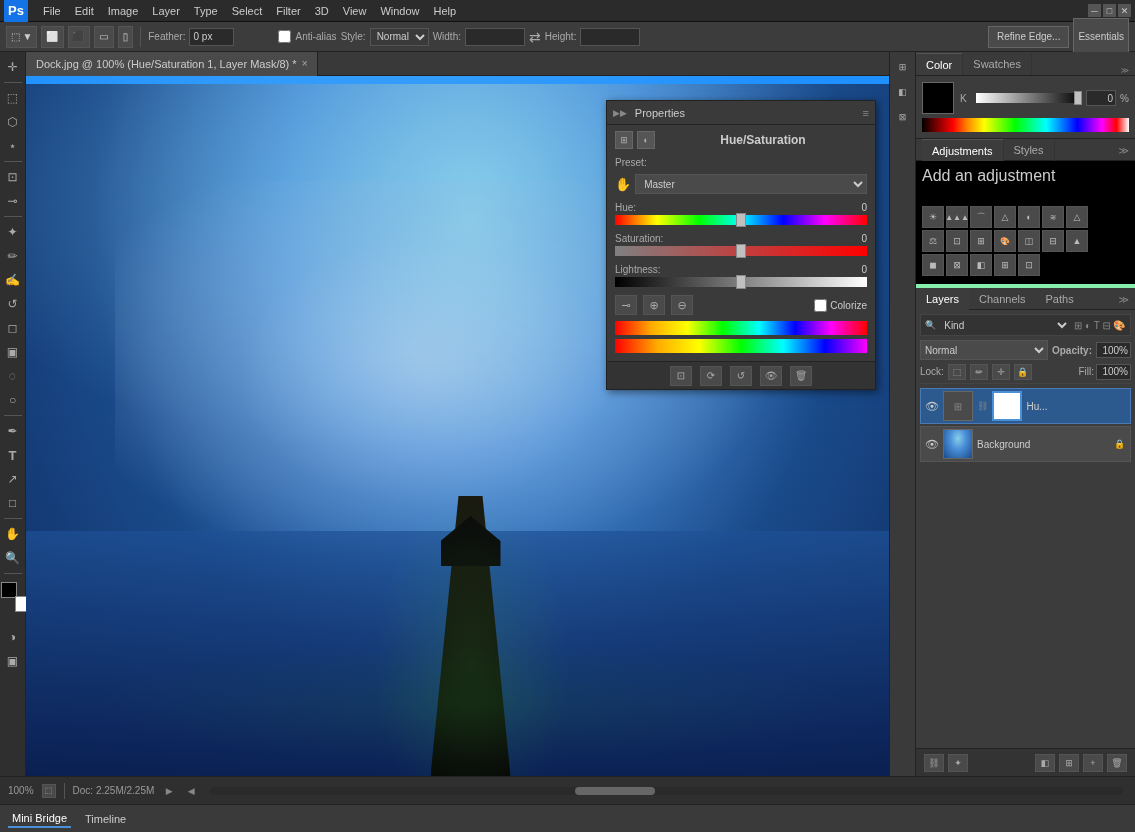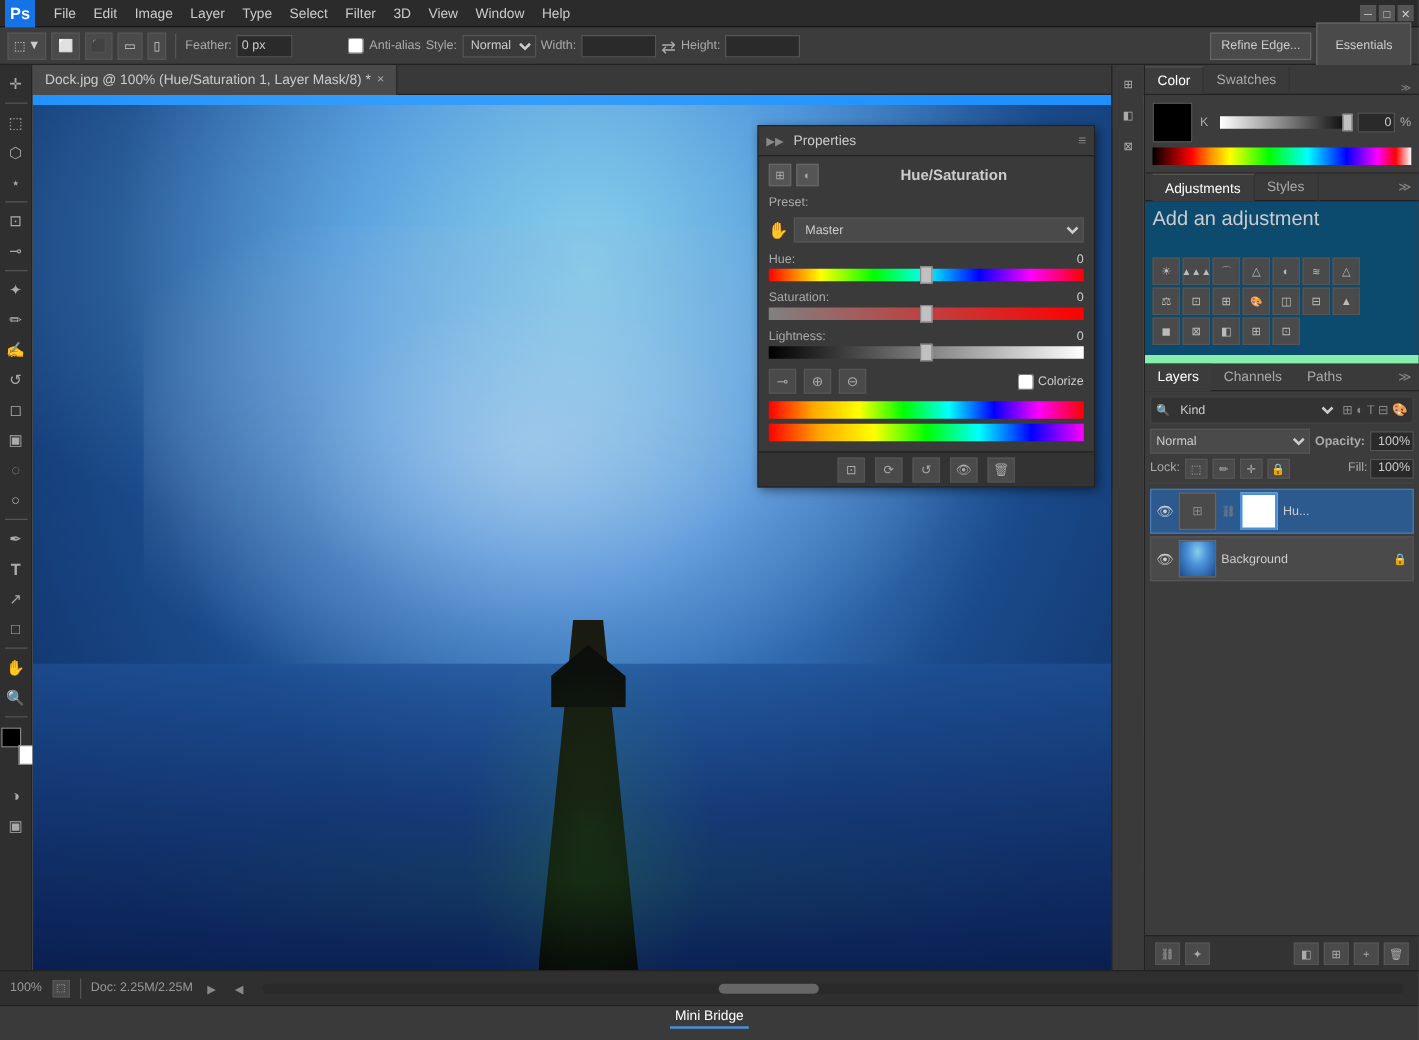--- a/index.html
+++ b/index.html
@@ -22,7 +22,7 @@
     .tool-checkbox { margin-right: 2px; }
     .tool-select { height: 18px; background: #3a3a3a; border: 1px solid #555; color: #ccc; font-size: 10px; padding: 0 2px; }
     .refine-btn { height: 22px; padding: 0 8px; background: #4a4a4a; border: 1px solid #666; color: #ccc; font-size: 10px; cursor: pointer; margin-left: auto; }
-    .essentials-btn { height: 38px; padding: 0 14px; background: #4a4a4a; border: 1px solid #666; color: #ccc; font-size: 10px; cursor: pointer; }
+    .essentials-btn { height: 38px; padding: 0 4px; background: #4a4a4a; border: 1px solid #666; color: #ccc; font-size: 10px; cursor: pointer; }
 
     
     .main-area { display: flex; height: calc(832px - 22px - 30px - 28px - 28px); }

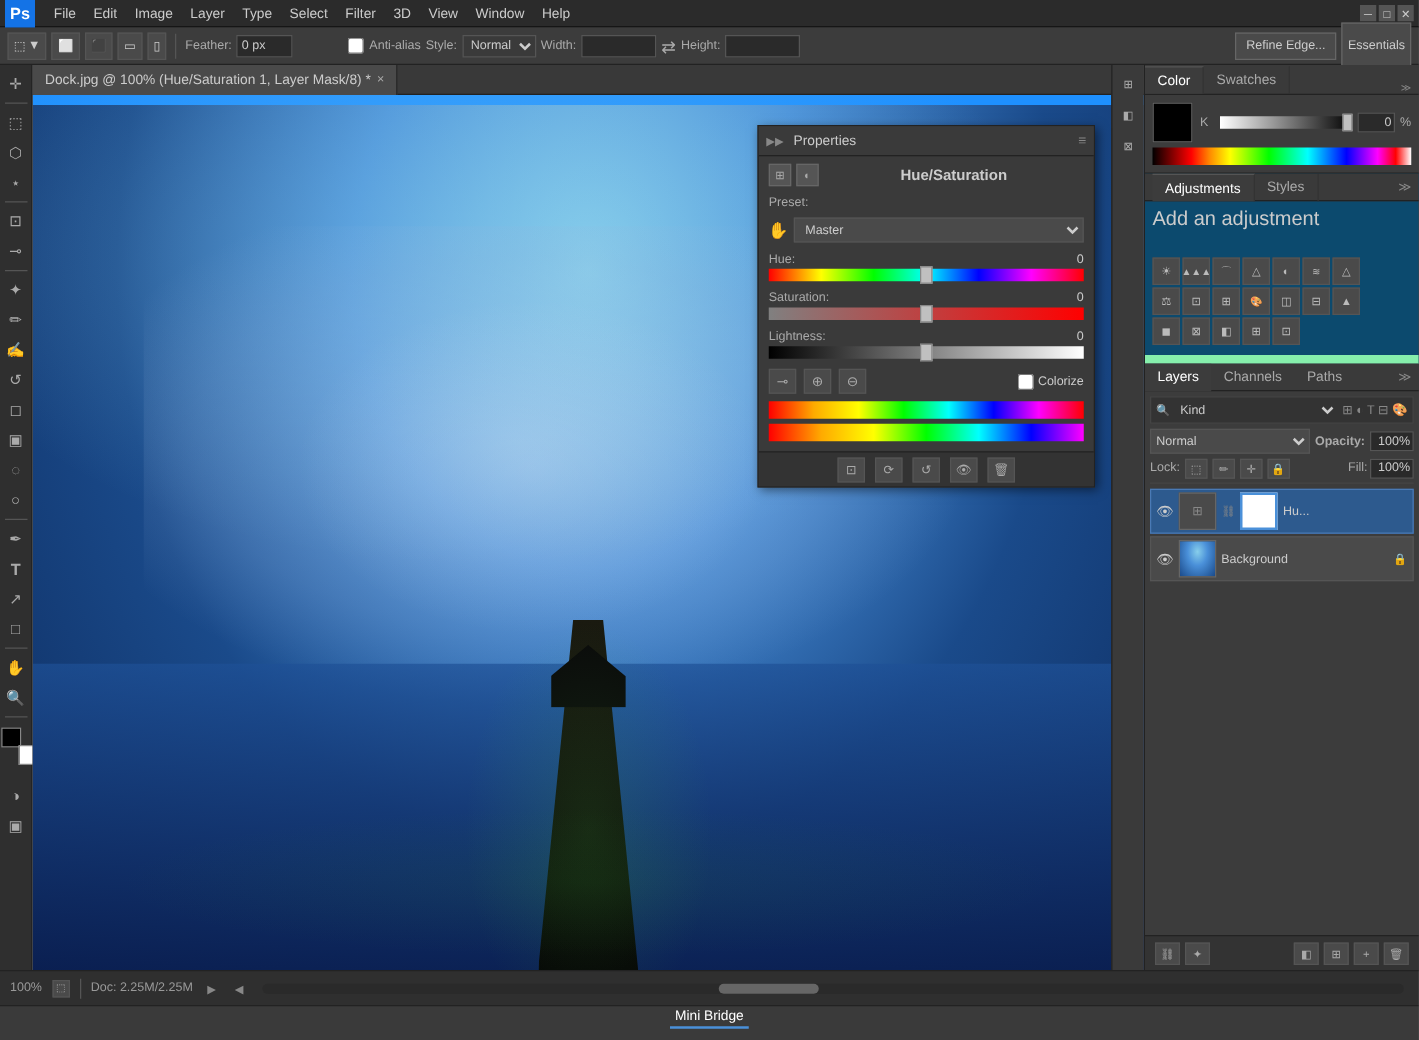--- a/index.html
+++ b/index.html
@@ -92,7 +92,7 @@
     .color-panel-content { padding: 6px; }
     
     
-    .adjustments-panel { background: #0c4a6e; border-bottom: 7px solid #86efac; flex: 0 0 auto; }
+    .adjustments-panel { background: #000000; border-bottom: 4px solid #86efac; flex: 0 0 auto; }
     .adj-content { padding: 6px; }
     .adj-section-title { font-size: 16px; color: #ccc; margin-bottom: 21px; }
     .adj-icon { width: 22px; height: 22px; background: #4a4a4a; border: 1px solid #555; display: flex; align-items: center; justify-content: center; font-size: 9px; cursor: pointer; color: #bbb; }

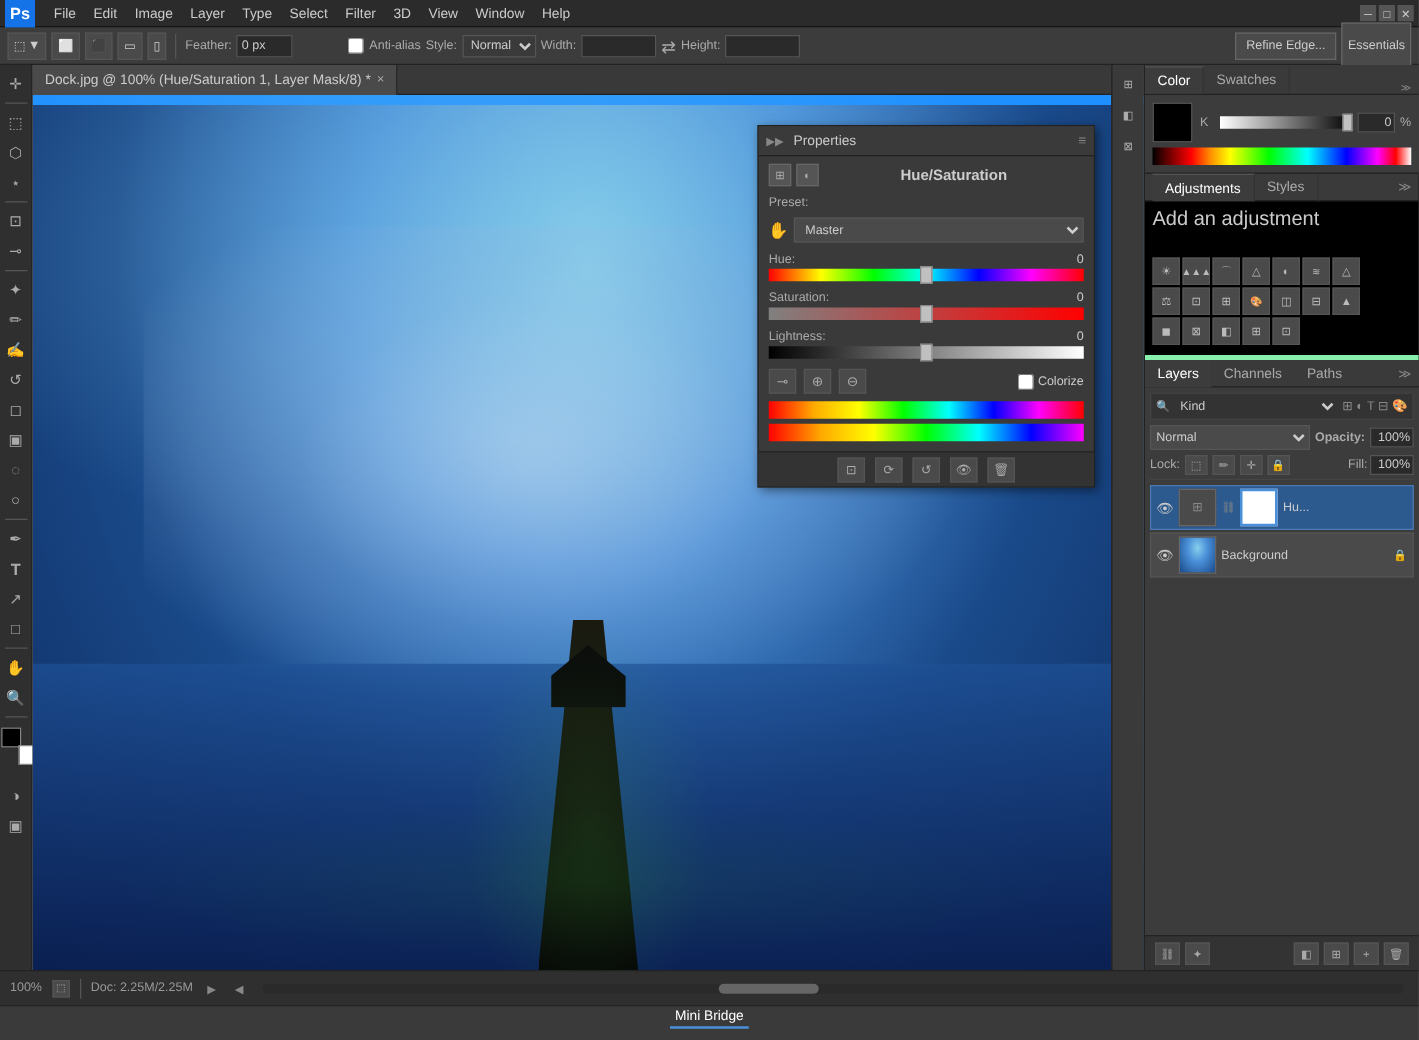--- a/index.html
+++ b/index.html
@@ -121,7 +121,7 @@
     .status-sep { width: 1px; height: 16px; background: #555; }
 
     
-    .mini-bridge-bar { height: 28px; background: #3a3a3a; border-top: 1px solid #222; display: flex; align-items: center; padding: 0 8px; gap: 10px; flex-direction: column; }
+    .mini-bridge-bar { height: 28px; background: #3a3a3a; border-top: 1px solid #222; display: flex; align-items: center; padding: 0 8px; gap: 10px; }
     .mini-bridge-tab { font-size: 11px; color: #ccc; cursor: pointer; padding: 2px 4px; }
     .mini-bridge-tab.active { border-bottom: 2px solid #4a90d9; color: #fff; }
 

